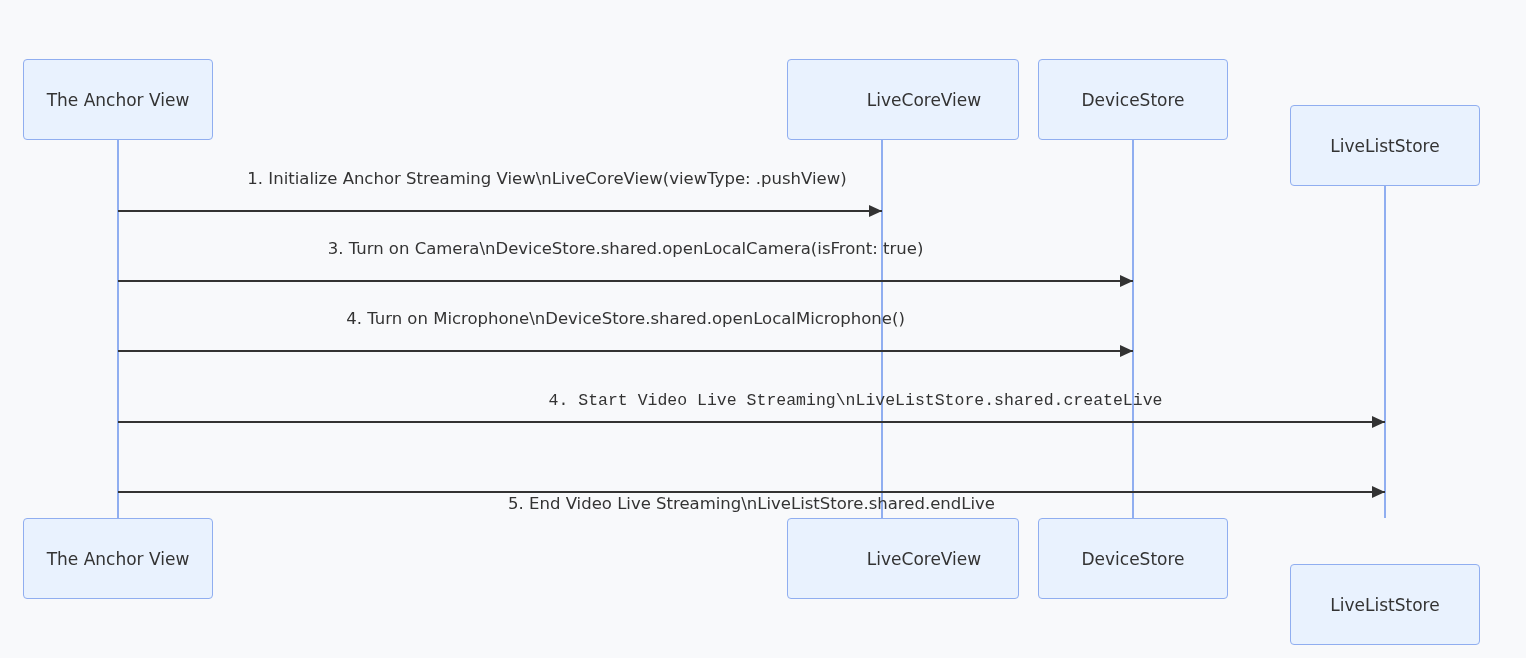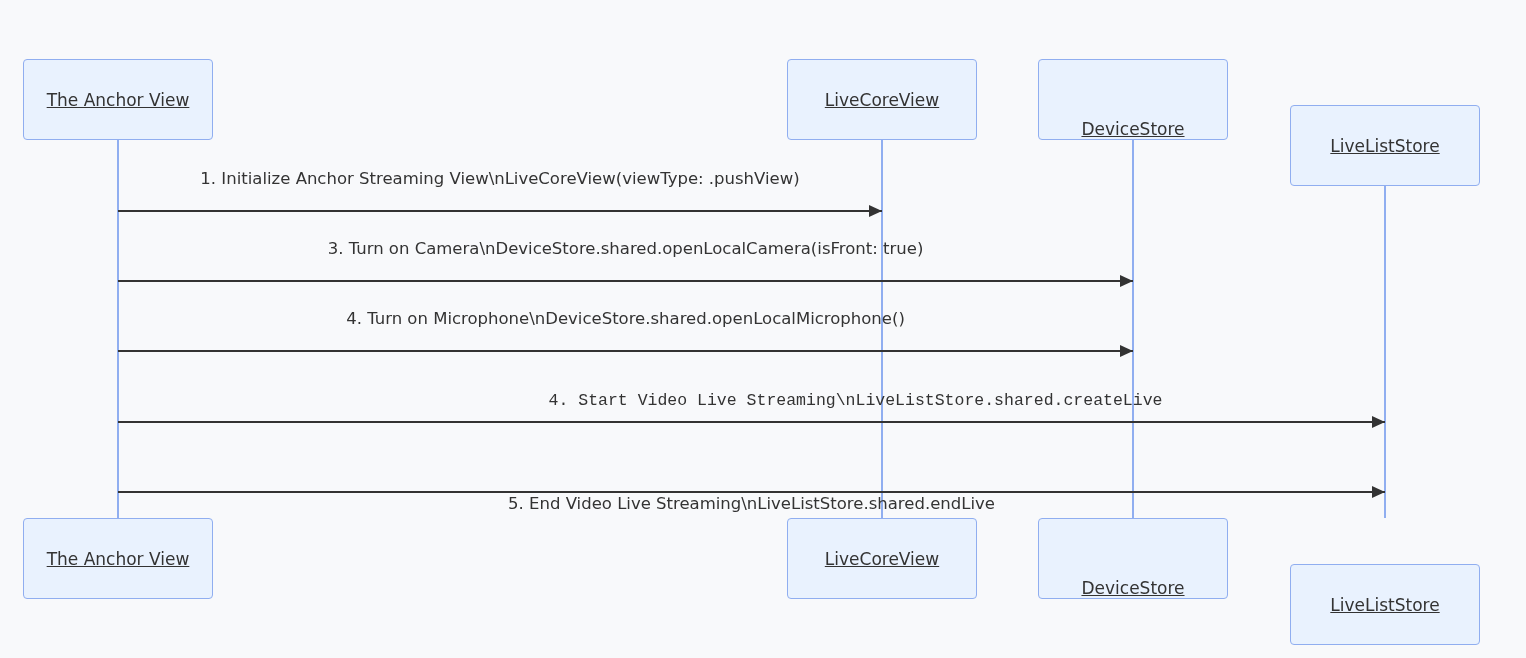--- a/index.html
+++ b/index.html
@@ -28,7 +28,6 @@
     font-size: 17px;
     color: #333333;
     box-sizing: content-box;
-    text-decoration: underline;
   }
   .actor.top    { top: 59px; }
   .actor.bottom { top: 518px; }

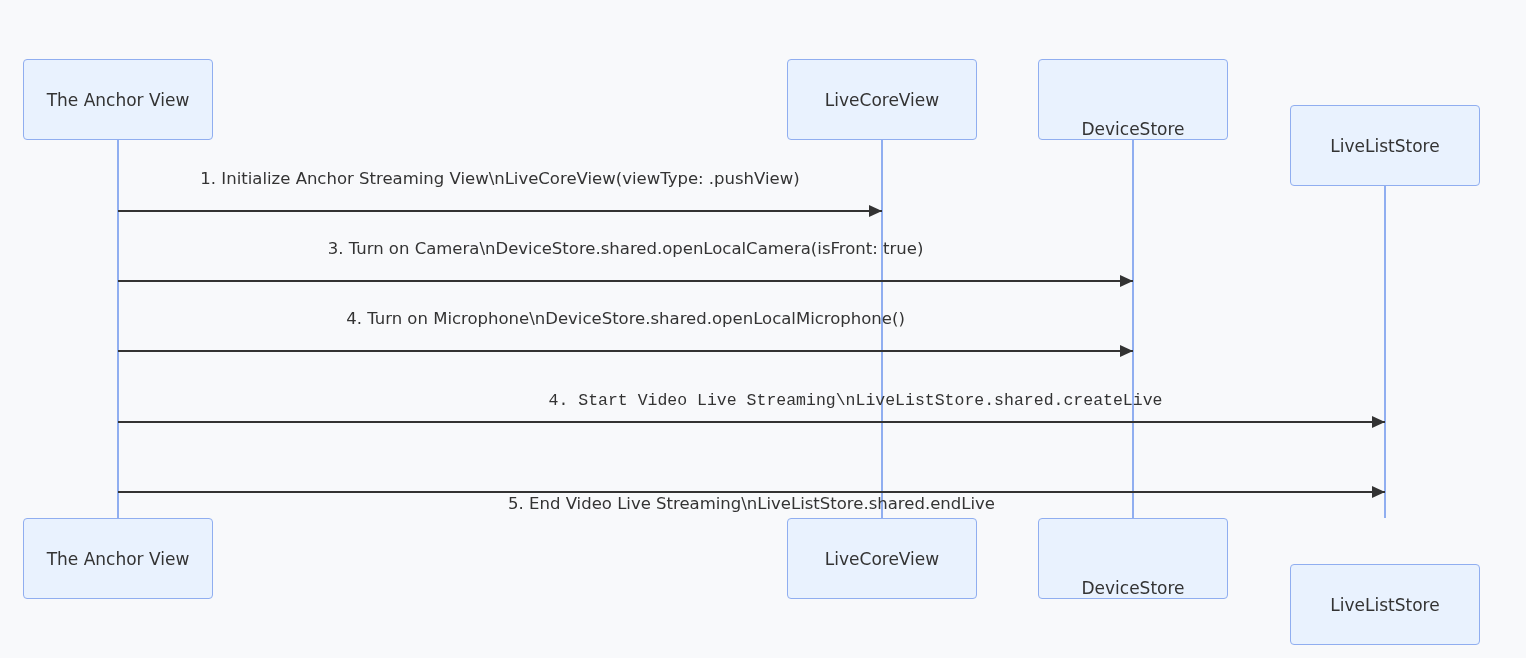--- a/index.html
+++ b/index.html
@@ -32,7 +32,7 @@
   .actor.top    { top: 59px; }
   .actor.bottom { top: 518px; }
   .pos-a0 { left: 23px; }
-  .pos-a1 { left: 787px; }
+  .pos-a1 { left: 787px; padding-left: 42px; }
   .pos-a2 { left: 1038px; align-items: flex-end; }
   .pos-a3 { left: 1290px; margin-top: 46px; }
 

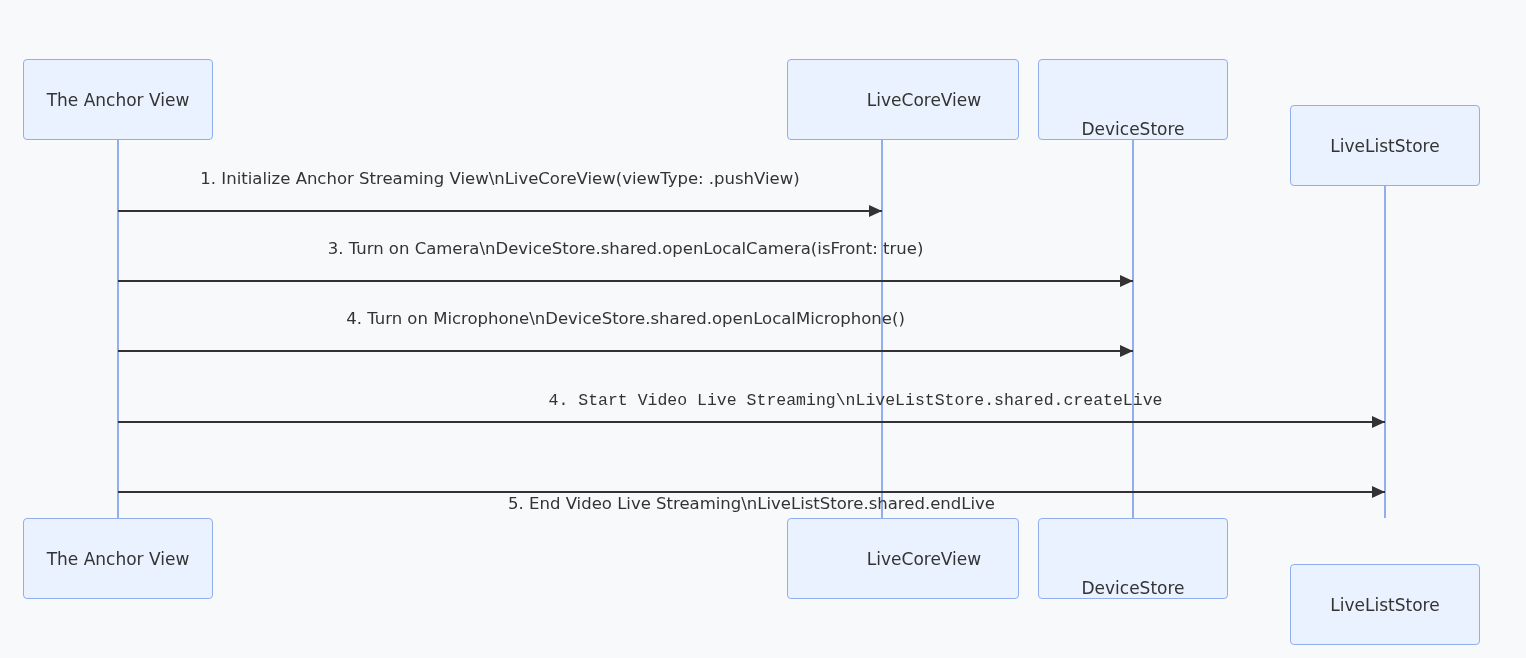--- a/index.html
+++ b/index.html
@@ -33,7 +33,7 @@
   .actor.bottom { top: 518px; }
   .pos-a0 { left: 23px; }
   .pos-a1 { left: 787px; padding-left: 42px; }
-  .pos-a2 { left: 1038px; align-items: flex-end; }
+  .pos-a2 { left: 1038px; }
   .pos-a3 { left: 1290px; margin-top: 46px; }
 
   .lifeline {

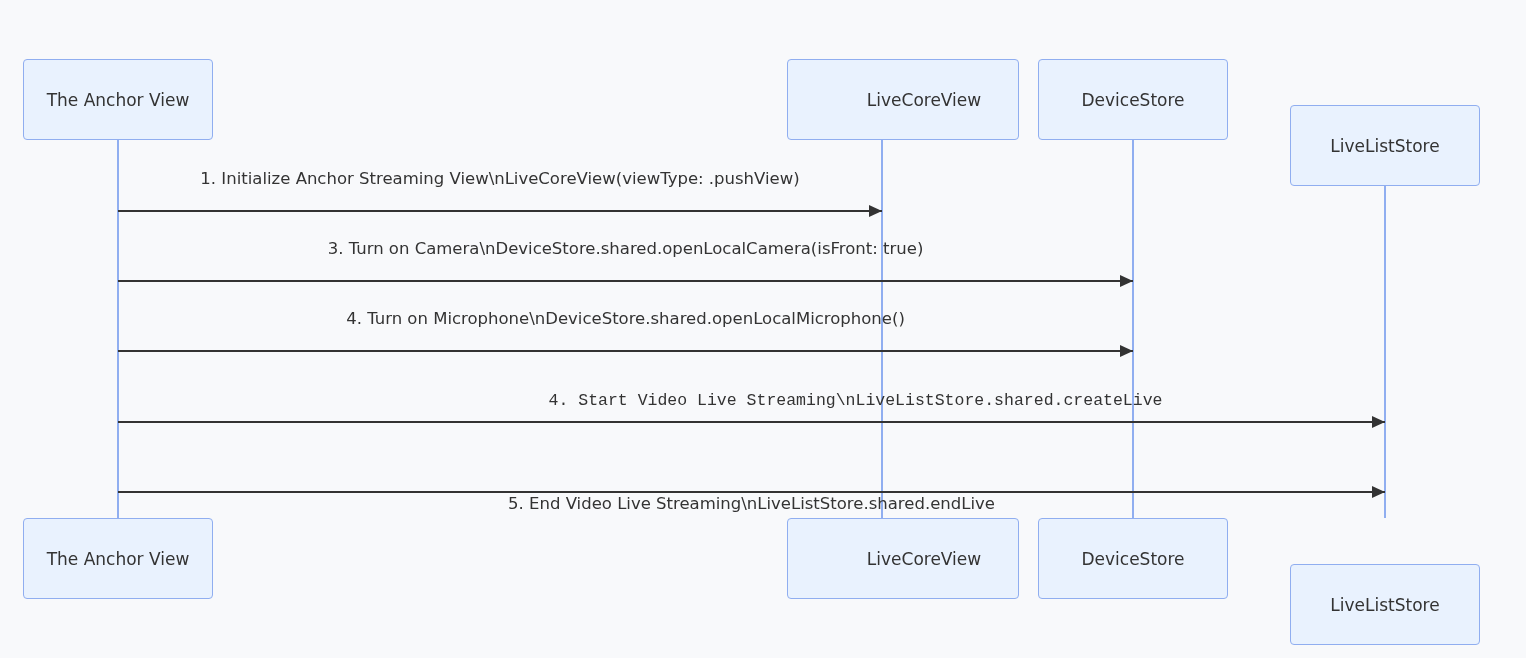--- a/index.html
+++ b/index.html
@@ -75,7 +75,7 @@
   }
 
   
-  .m0-label { top: 168px; width: 764px; }
+  .m0-label { top: 168px; width: 764px; padding-left: 47px; }
   .m0-line  { top: 210px; width: 764px; }
   .m0-head  { left: 869px; top: 205px; }
   

